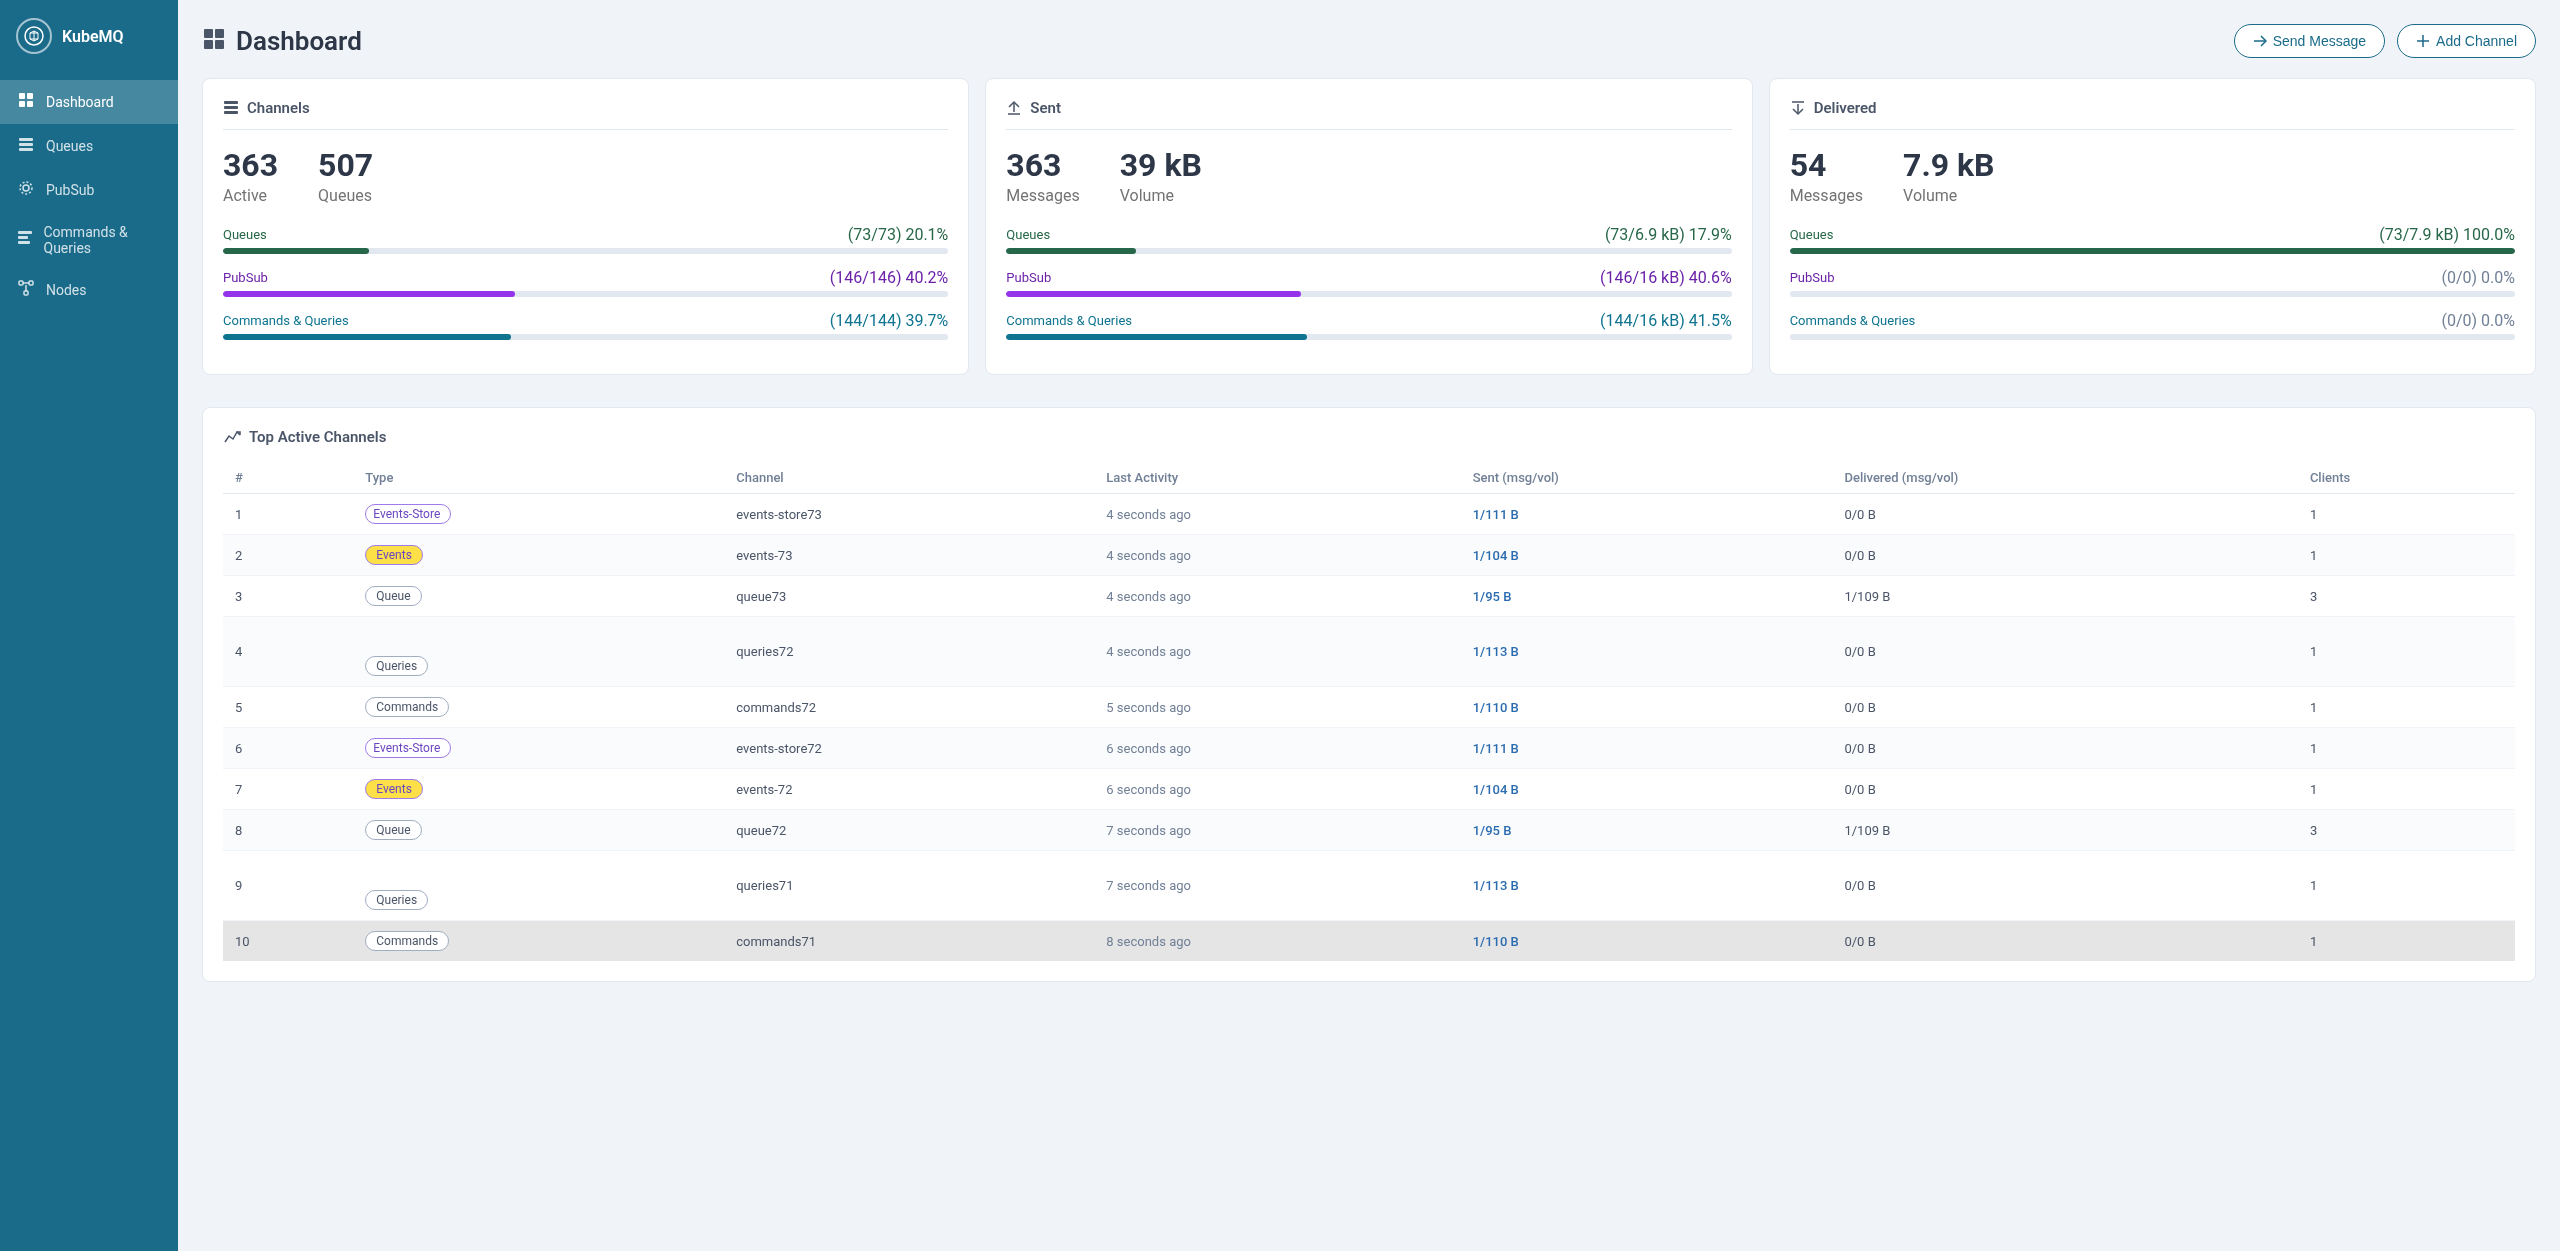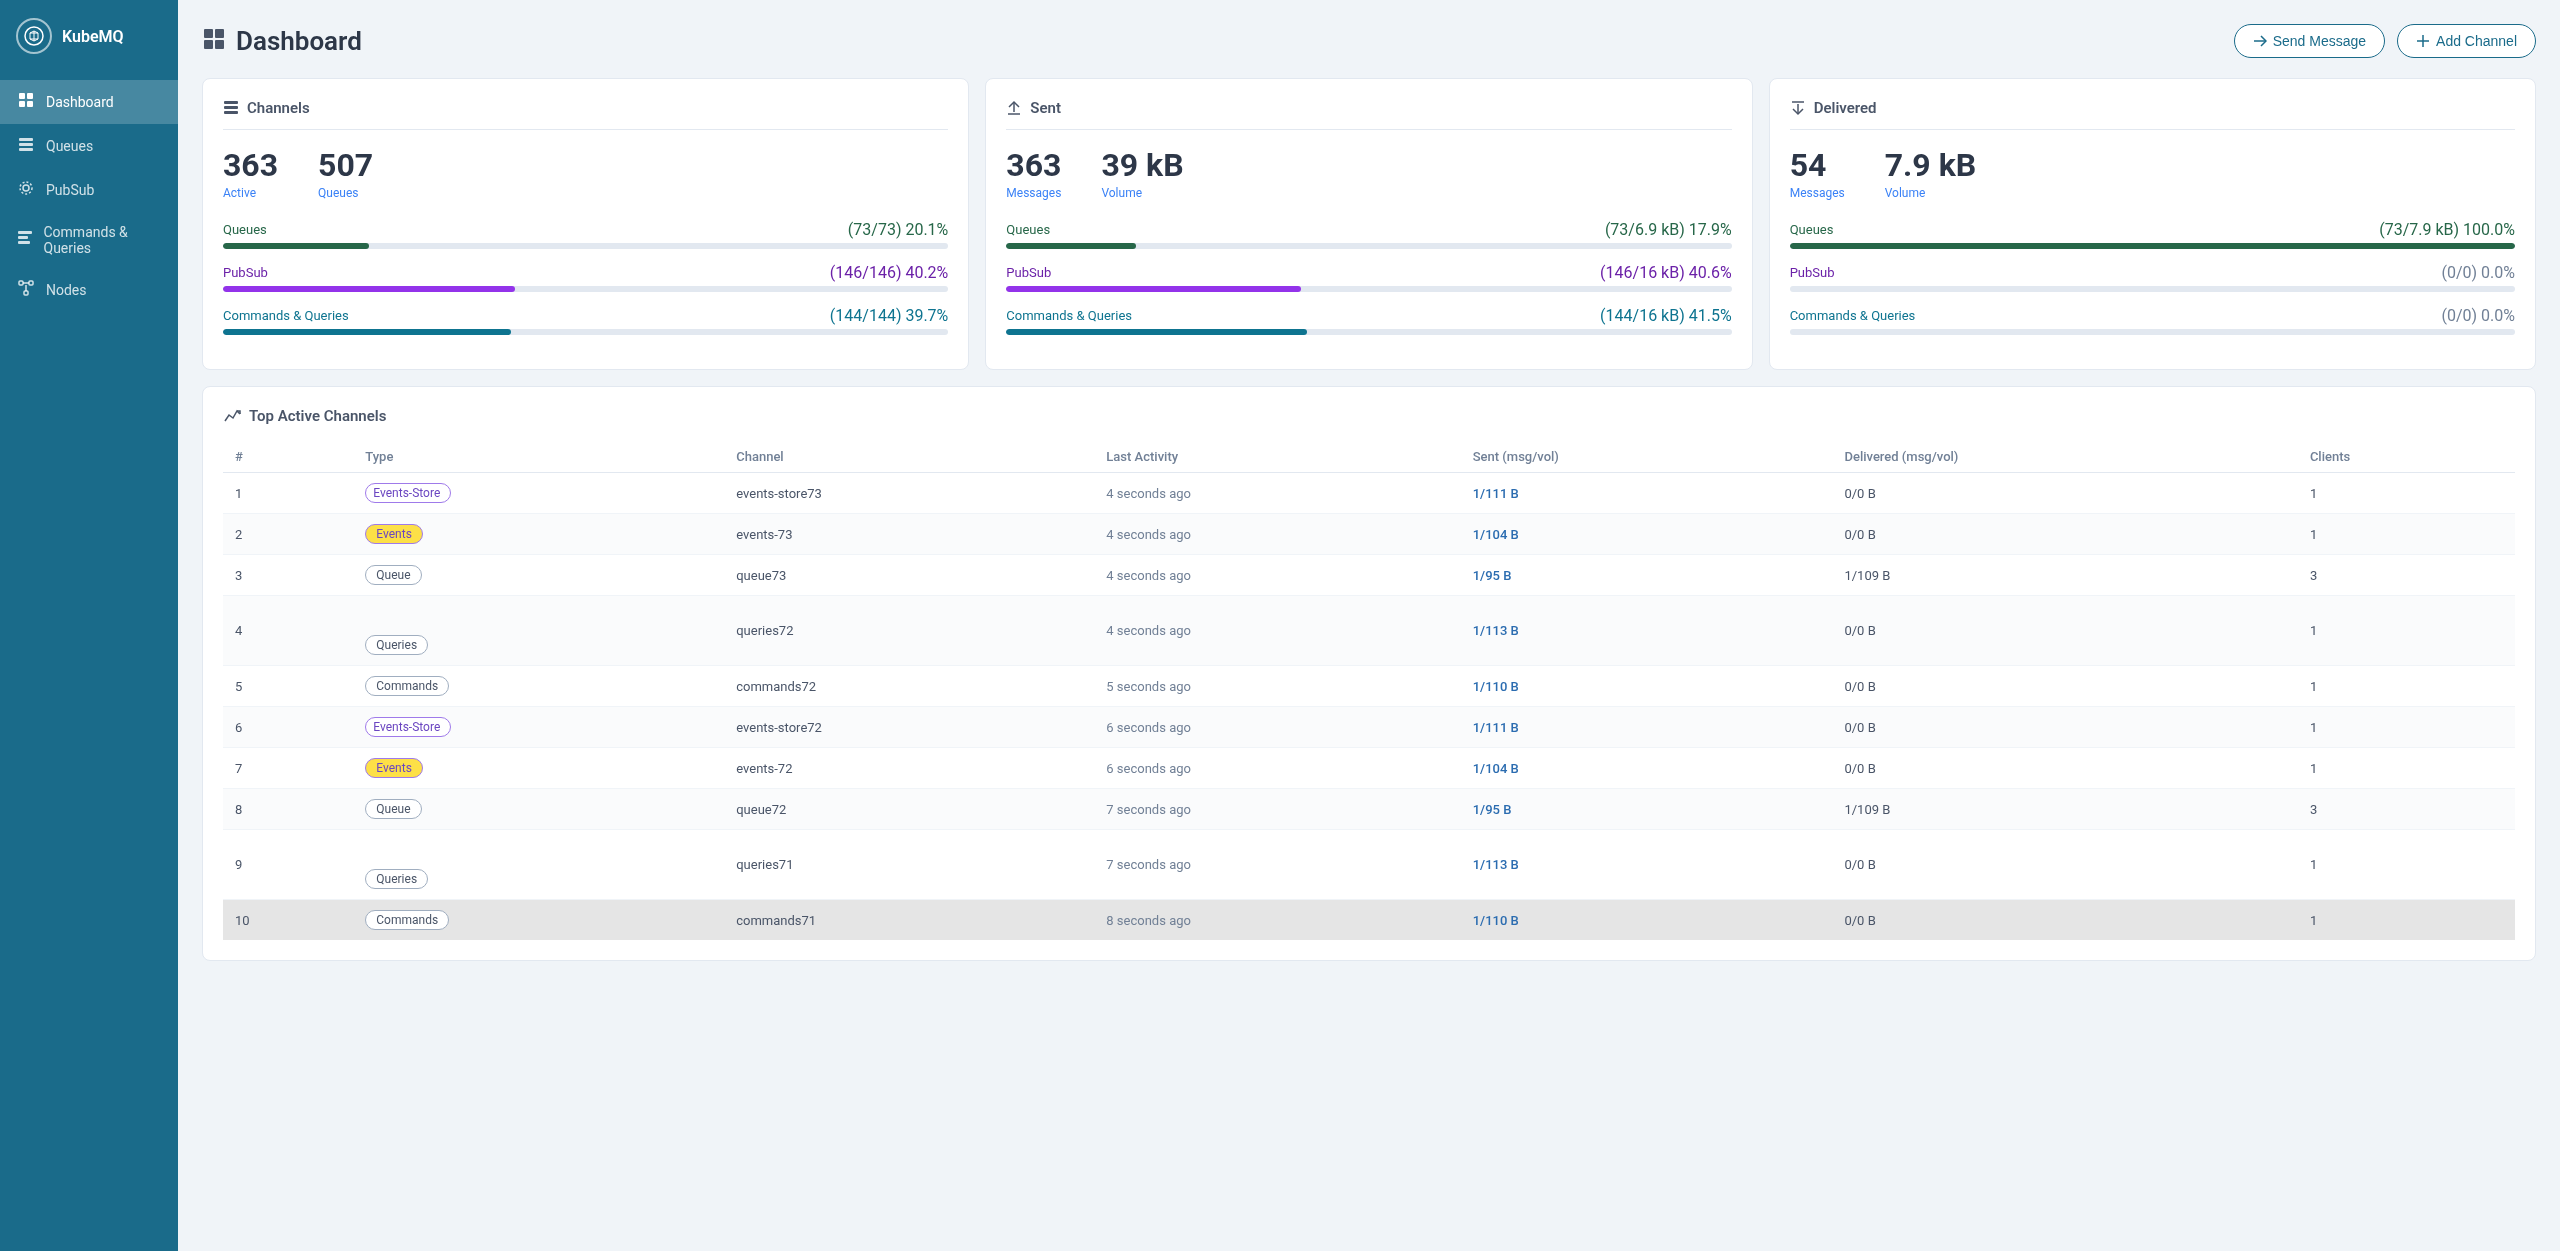--- a/index.html
+++ b/index.html
@@ -83,7 +83,7 @@
       display: grid;
       grid-template-columns: 1fr 1fr 1fr;
       gap: 16px;
-      margin-bottom: 16px;
+      margin-bottom: 32px;
     }
     .card {
       background: white;

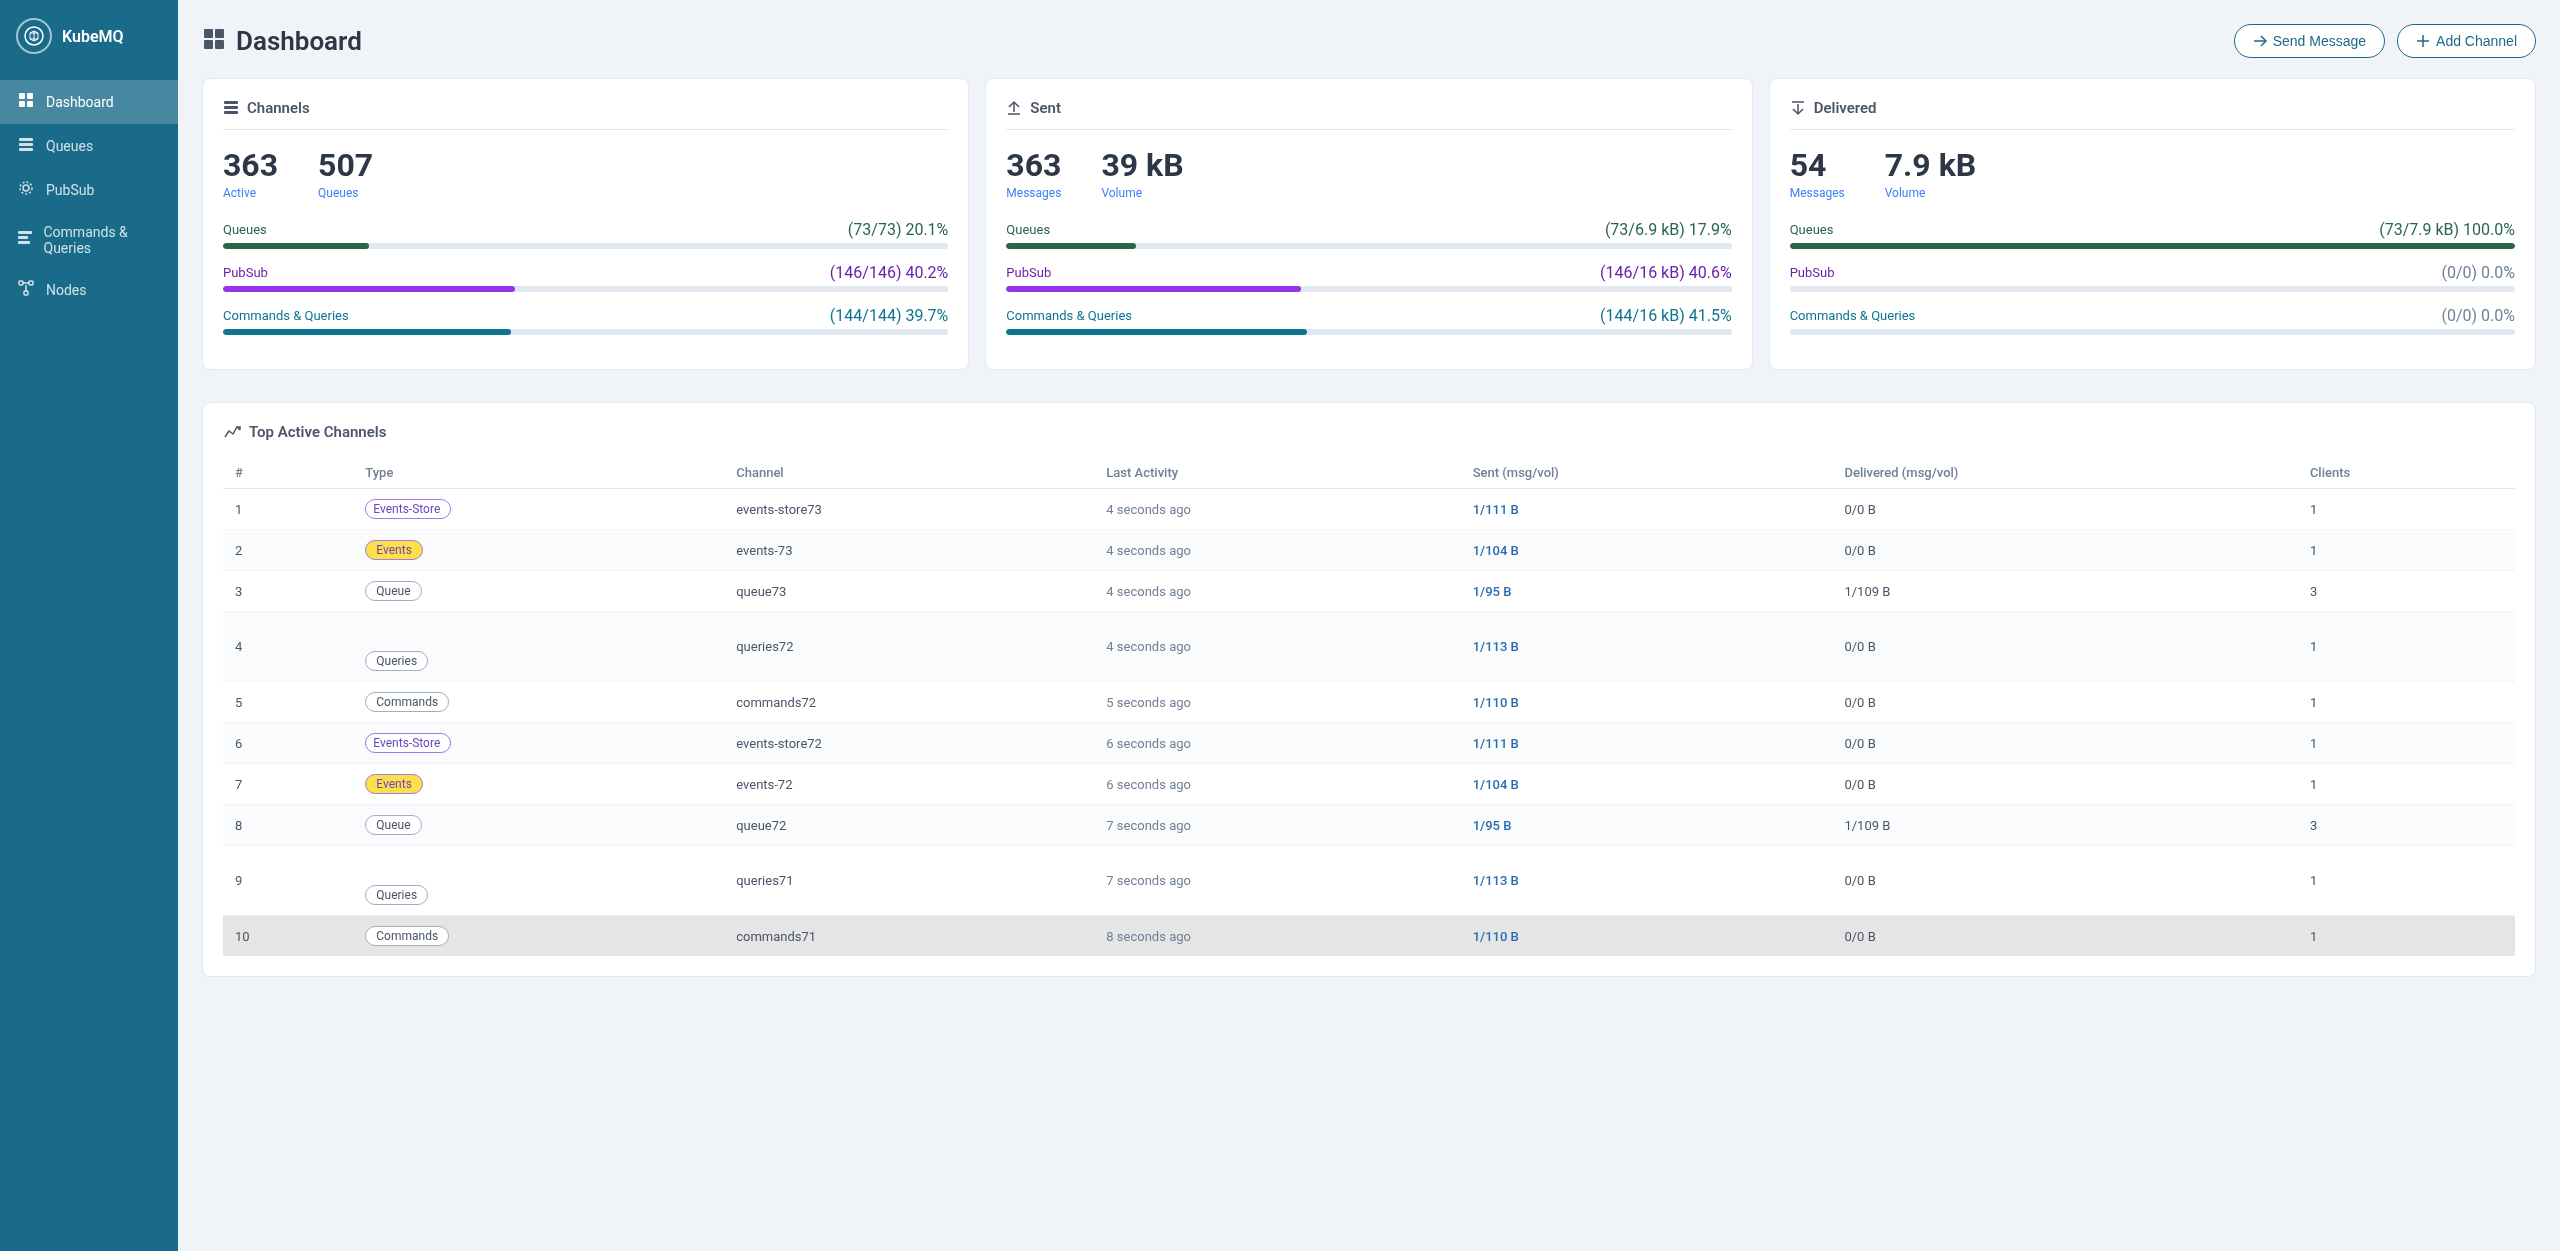--- a/index.html
+++ b/index.html
@@ -104,7 +104,7 @@
     }
     .stat-item {}
     .stat-value { font-size: 32px; font-weight: 700; color: #2d3748; }
-    .stat-label { font-size: 12px; color: #3b82f6; margin-top: 2px; }
+    .stat-label { font-size: 16px; color: #737373; margin-top: 2px; }
 
     
     .progress-row { margin-bottom: 14px; }

